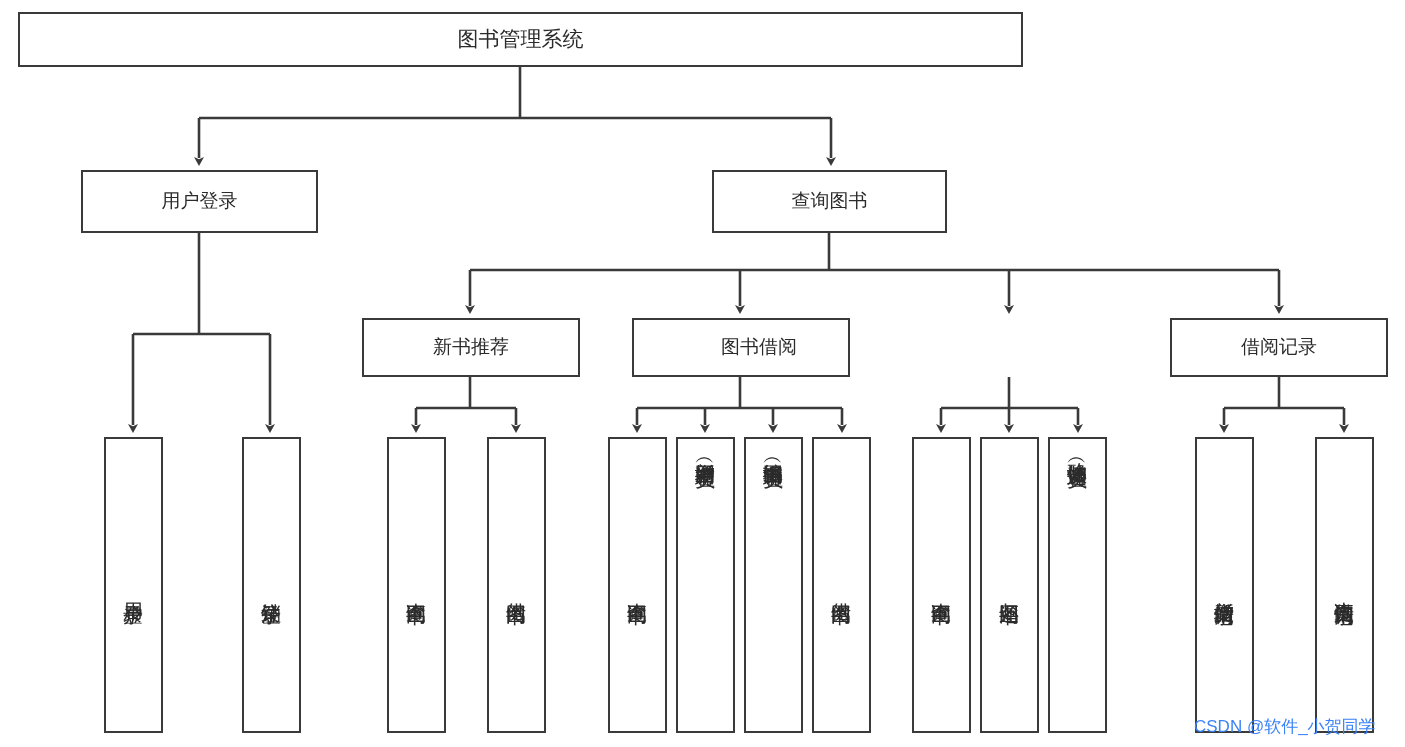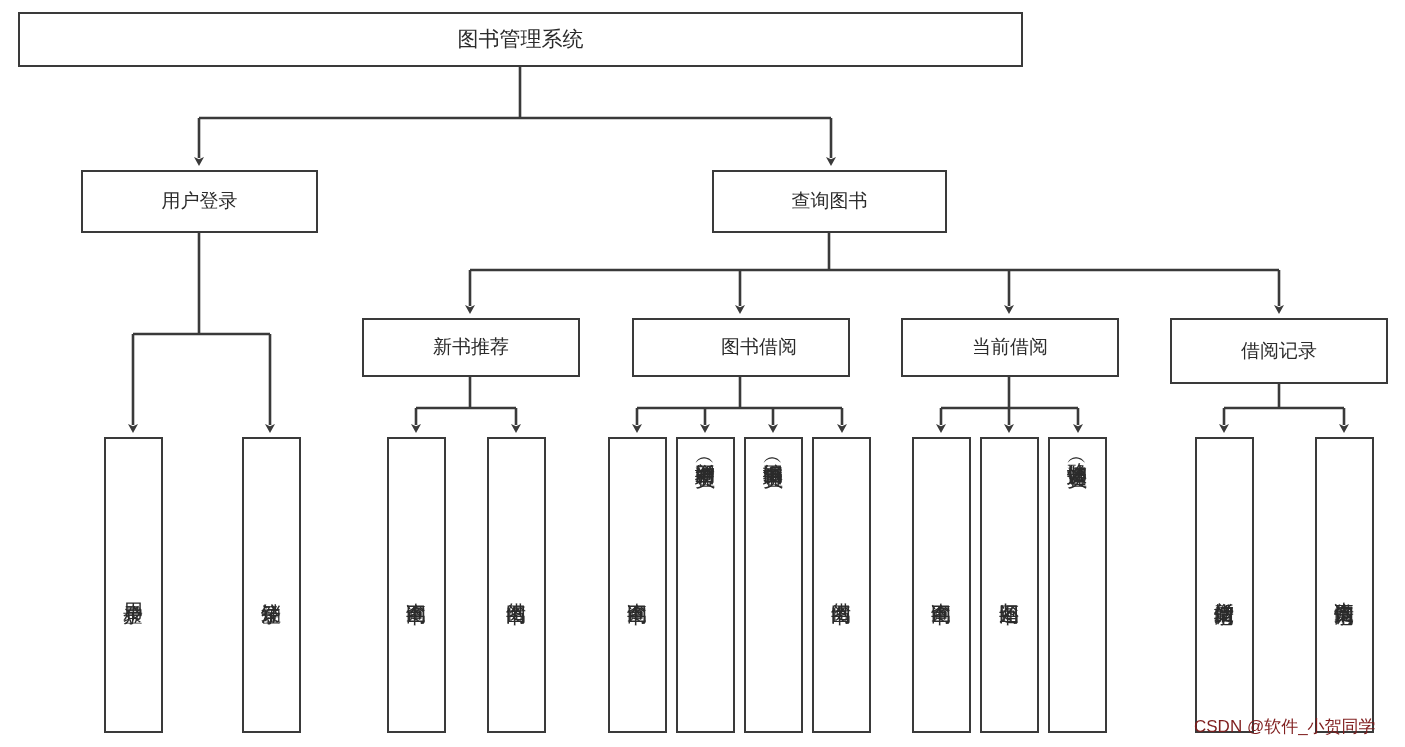--- a/index.html
+++ b/index.html
@@ -141,9 +141,6 @@
   <div class="node-box node-l2" style="left:632px; top:318px; width:218px; height:59px;padding-left:36px;">
     <span class="node-label">图书借阅</span>
   </div>
-  <div class="node-box node-l2" style="left:901px; top:318px; width:218px; height:59px;">
-    <span class="node-label">当前借阅</span>
-  </div>
   <div class="node-box node-l2" style="left:1170px; top:318px; width:218px; height:66px;">
     <span class="node-label">借阅记录</span>
   </div>

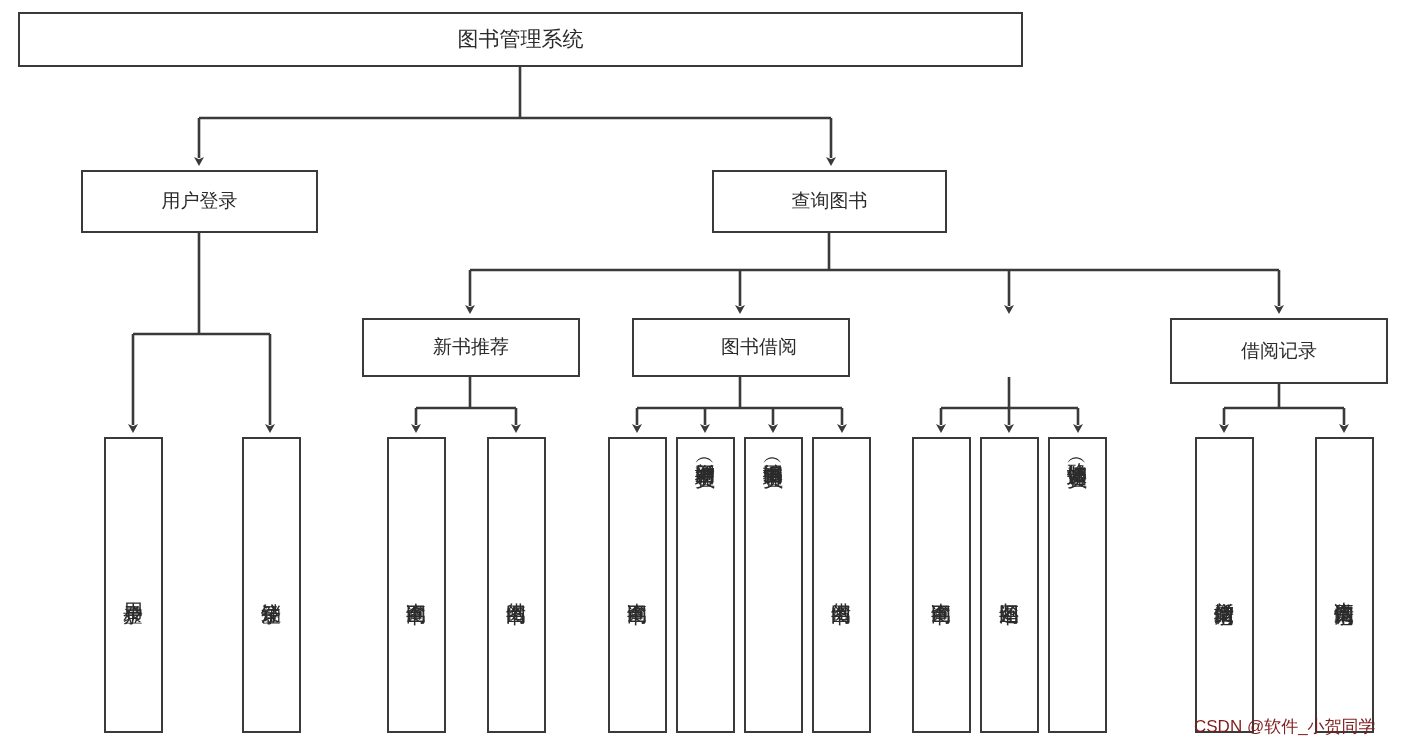--- a/index.html
+++ b/index.html
@@ -141,7 +141,7 @@
   <div class="node-box node-l2" style="left:632px; top:318px; width:218px; height:59px;padding-left:36px;">
     <span class="node-label">图书借阅</span>
   </div>
-  <div class="node-box node-l2" style="left:1170px; top:318px; width:218px; height:66px;">
+  <div class="node-box node-l2" style="left:1170px; top:318px; width:218px; height:59px;">
     <span class="node-label">借阅记录</span>
   </div>
 

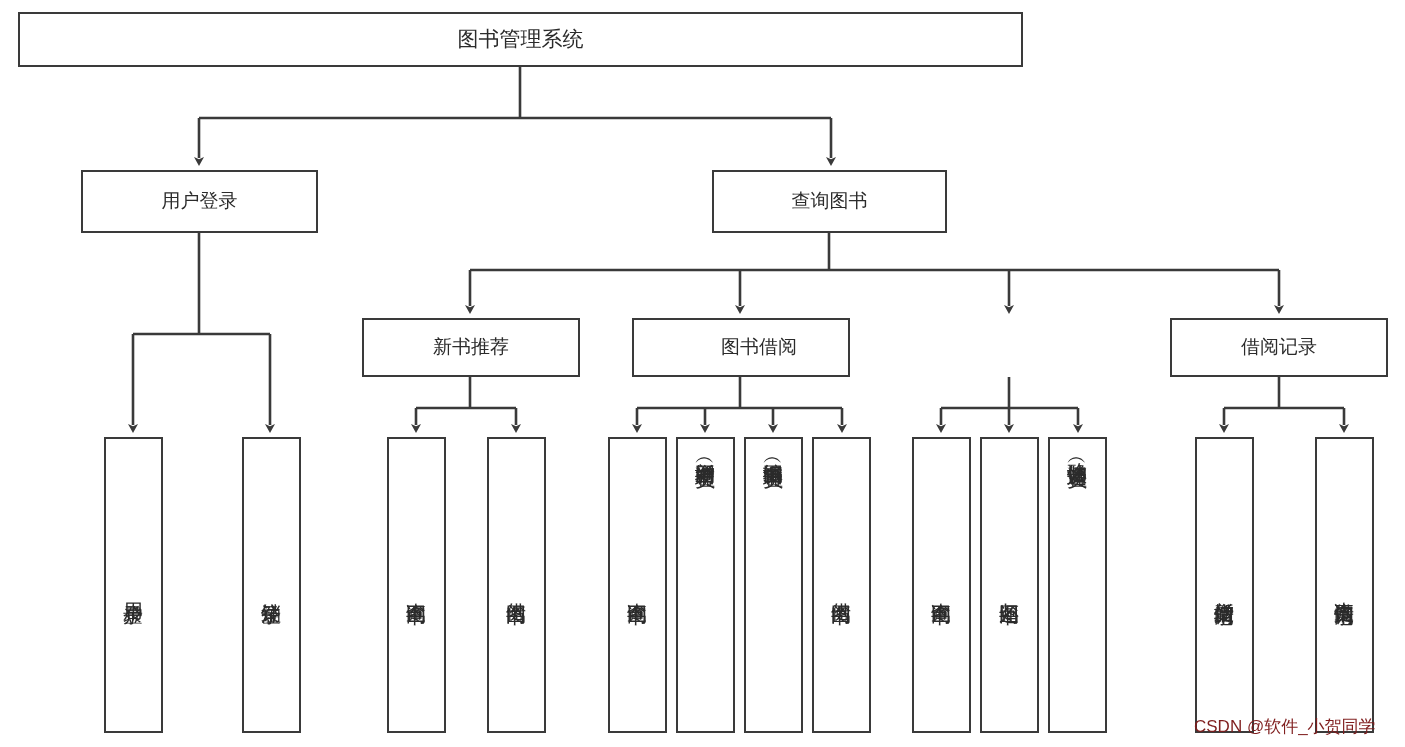--- a/index.html
+++ b/index.html
@@ -64,7 +64,7 @@
     position: absolute;
     font-family: "Liberation Sans", "DejaVu Sans", sans-serif;
     font-size: 17px;
-    color: #7f1d1d;
+    color: #3b82f6;
     white-space: nowrap;
     pointer-events: none;
   }

